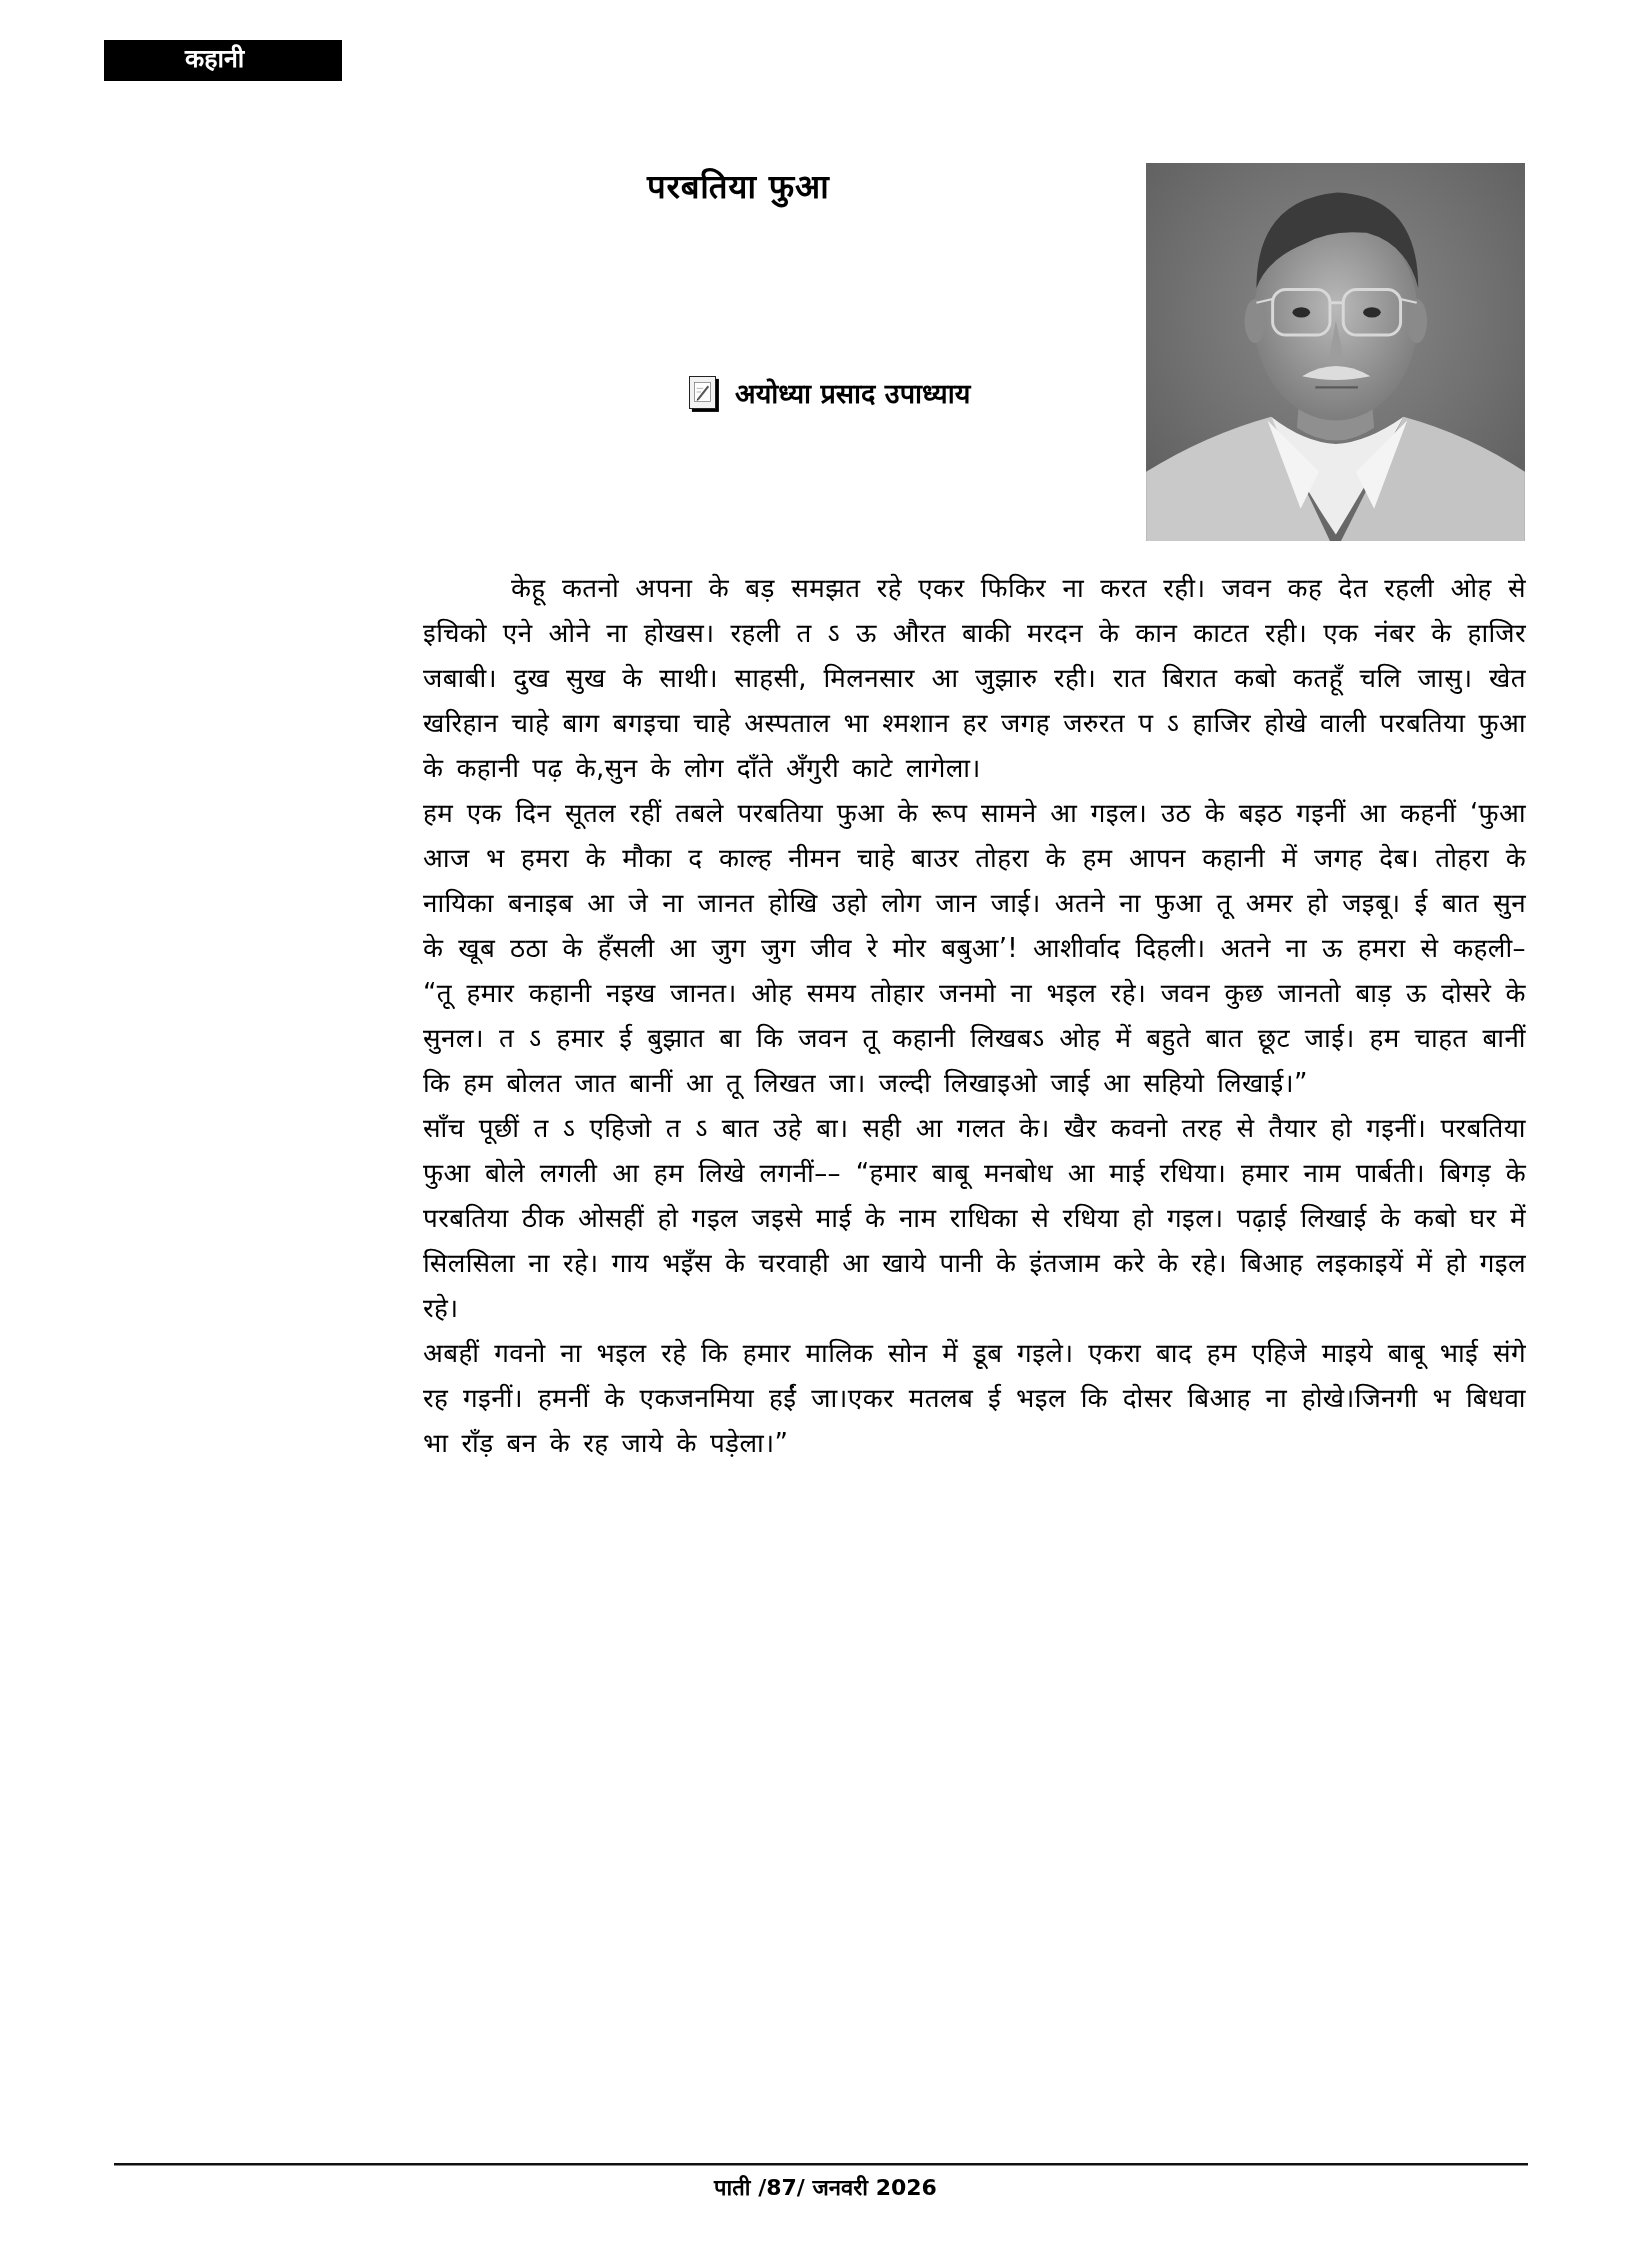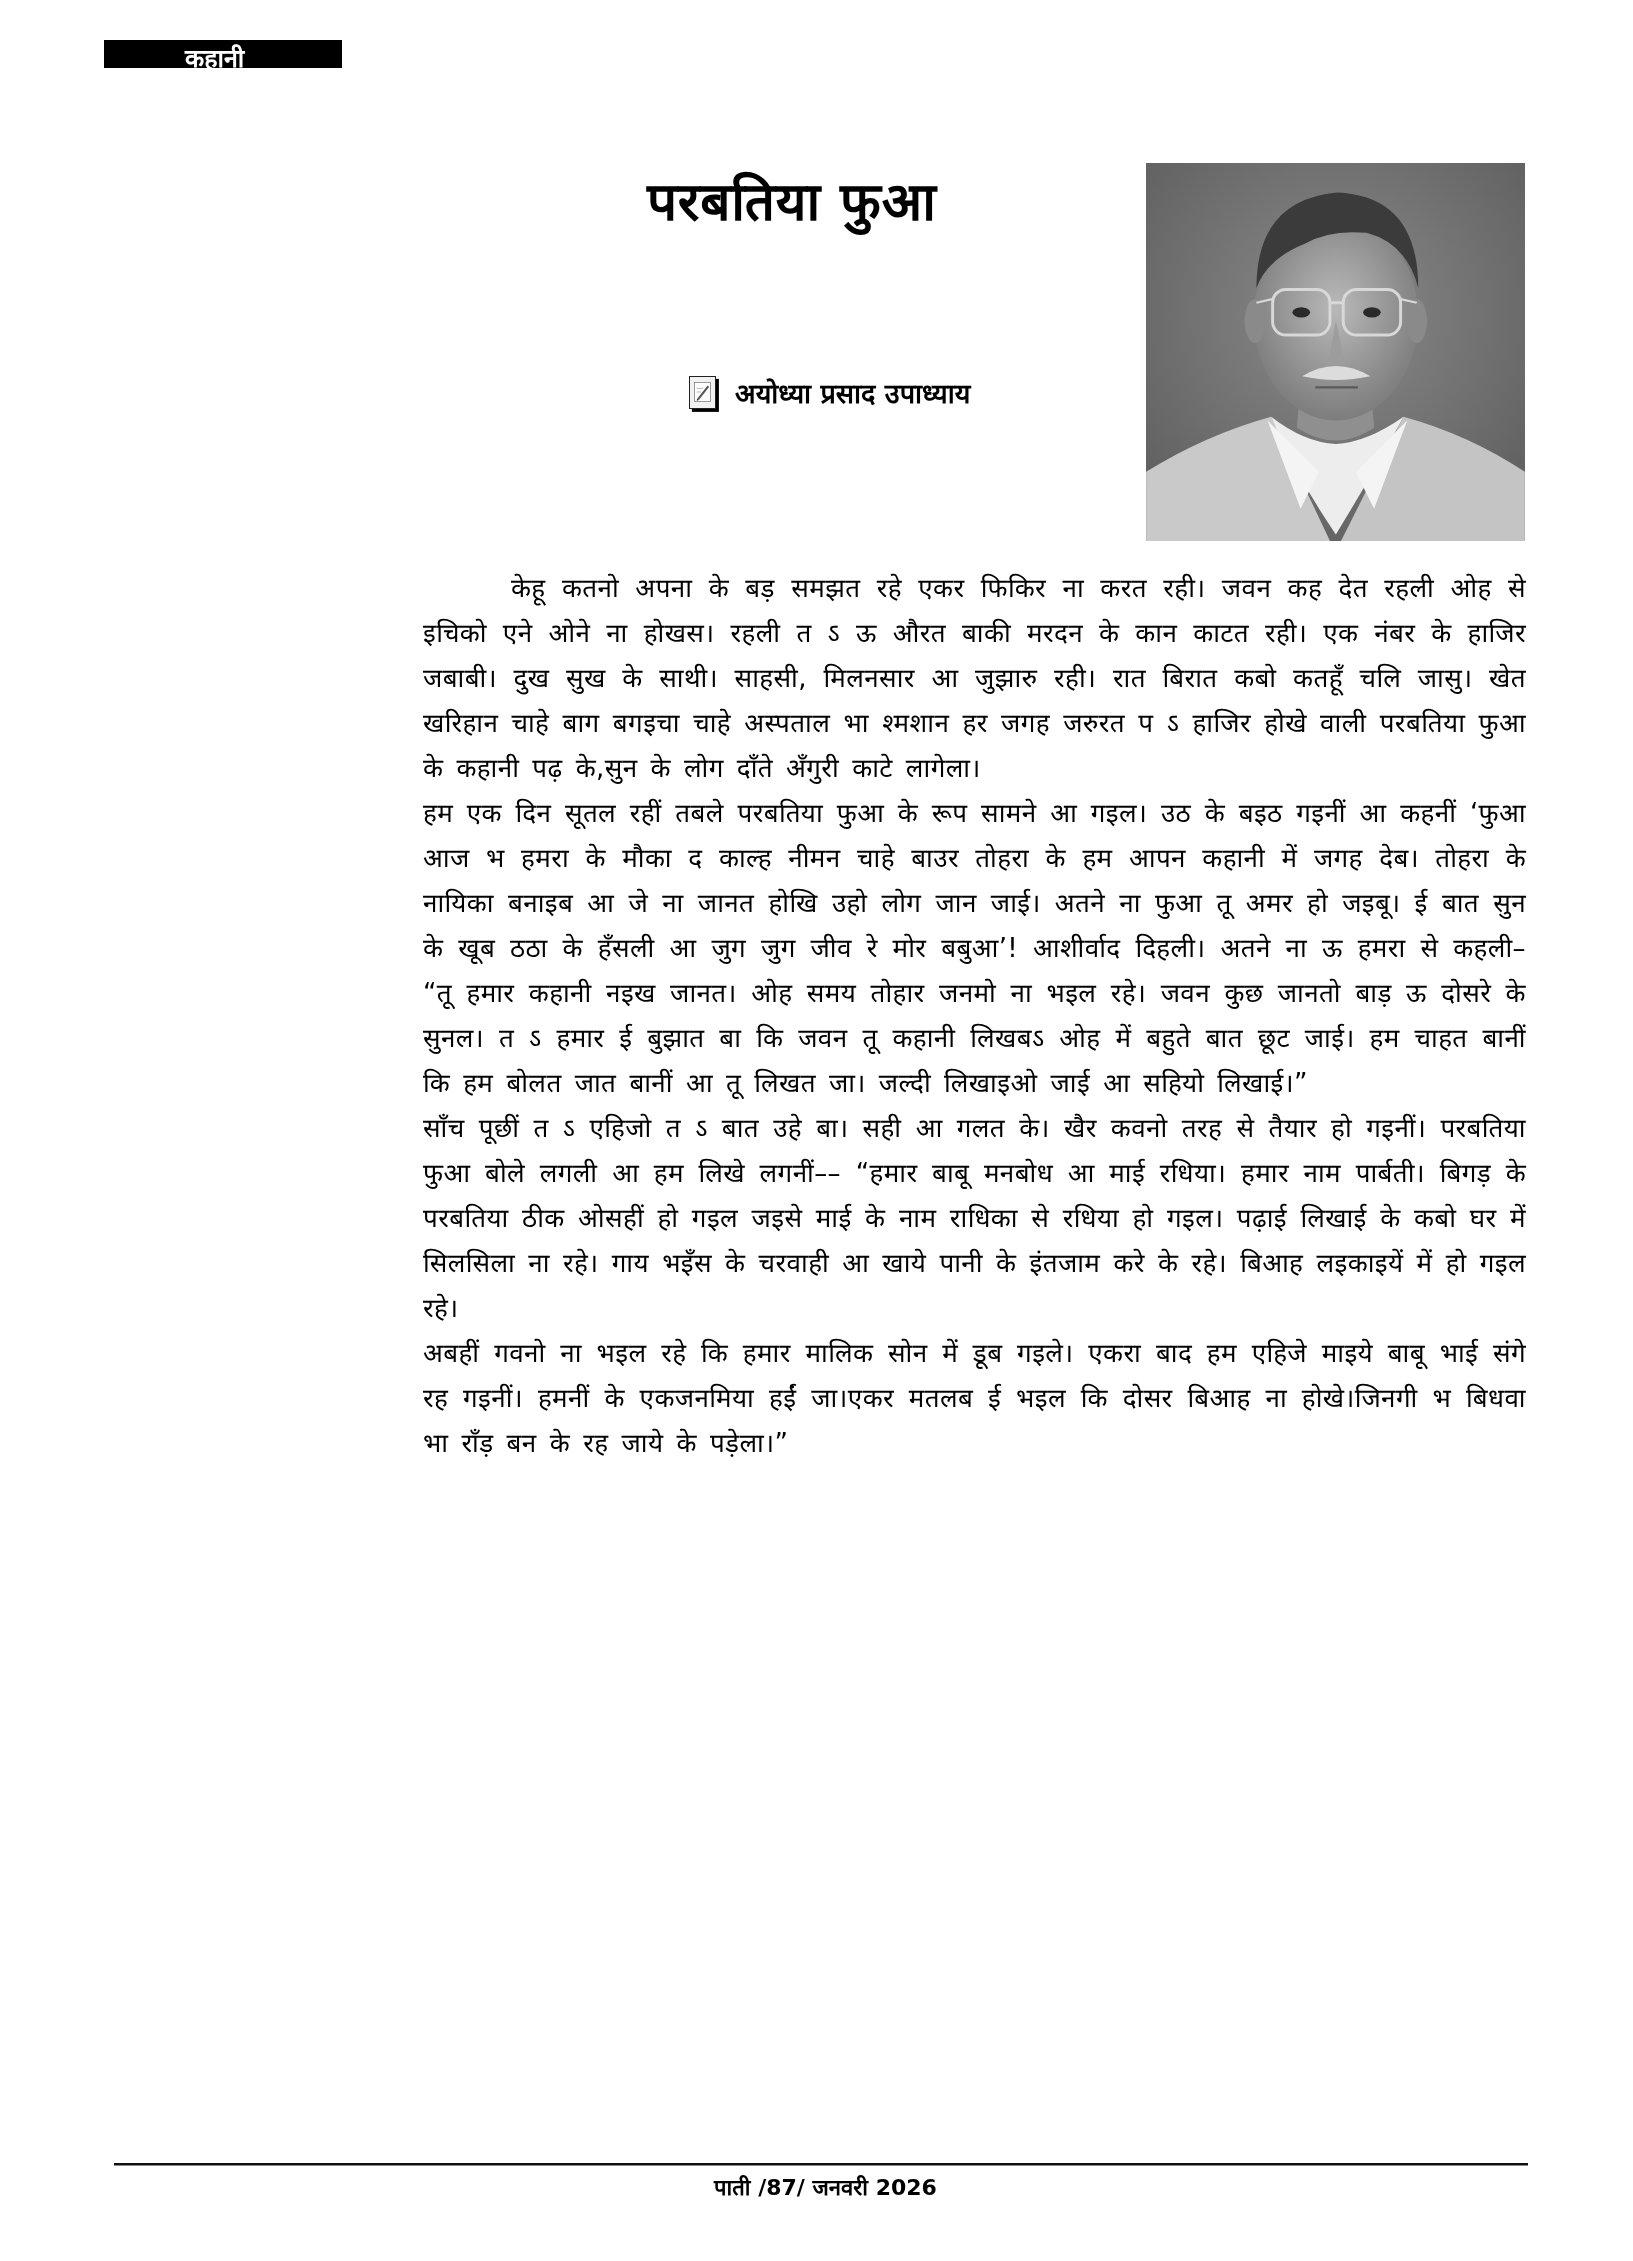--- a/index.html
+++ b/index.html
@@ -5,7 +5,7 @@
   html, body { margin: 0; padding: 0; background: #ffffff; }
   body { width: 1633px; height: 2261px; position: relative; overflow: hidden;
          font-family: "DejaVu Sans", sans-serif; color: #000; }
-  .section-tag { position: absolute; left: 104px; top: 40px; width: 238px; height: 28px;
+  .section-tag { position: absolute; left: 104px; top: 40px; width: 238px; height: 41px;
                  background: #000; color: #fff; font-weight: bold; font-size: 25px;
                  box-sizing: border-box; padding-left: 81px; line-height: 38px; }
   .title { position: absolute; left: 647px; top: 163px; font-size: 53px; font-weight: bold;

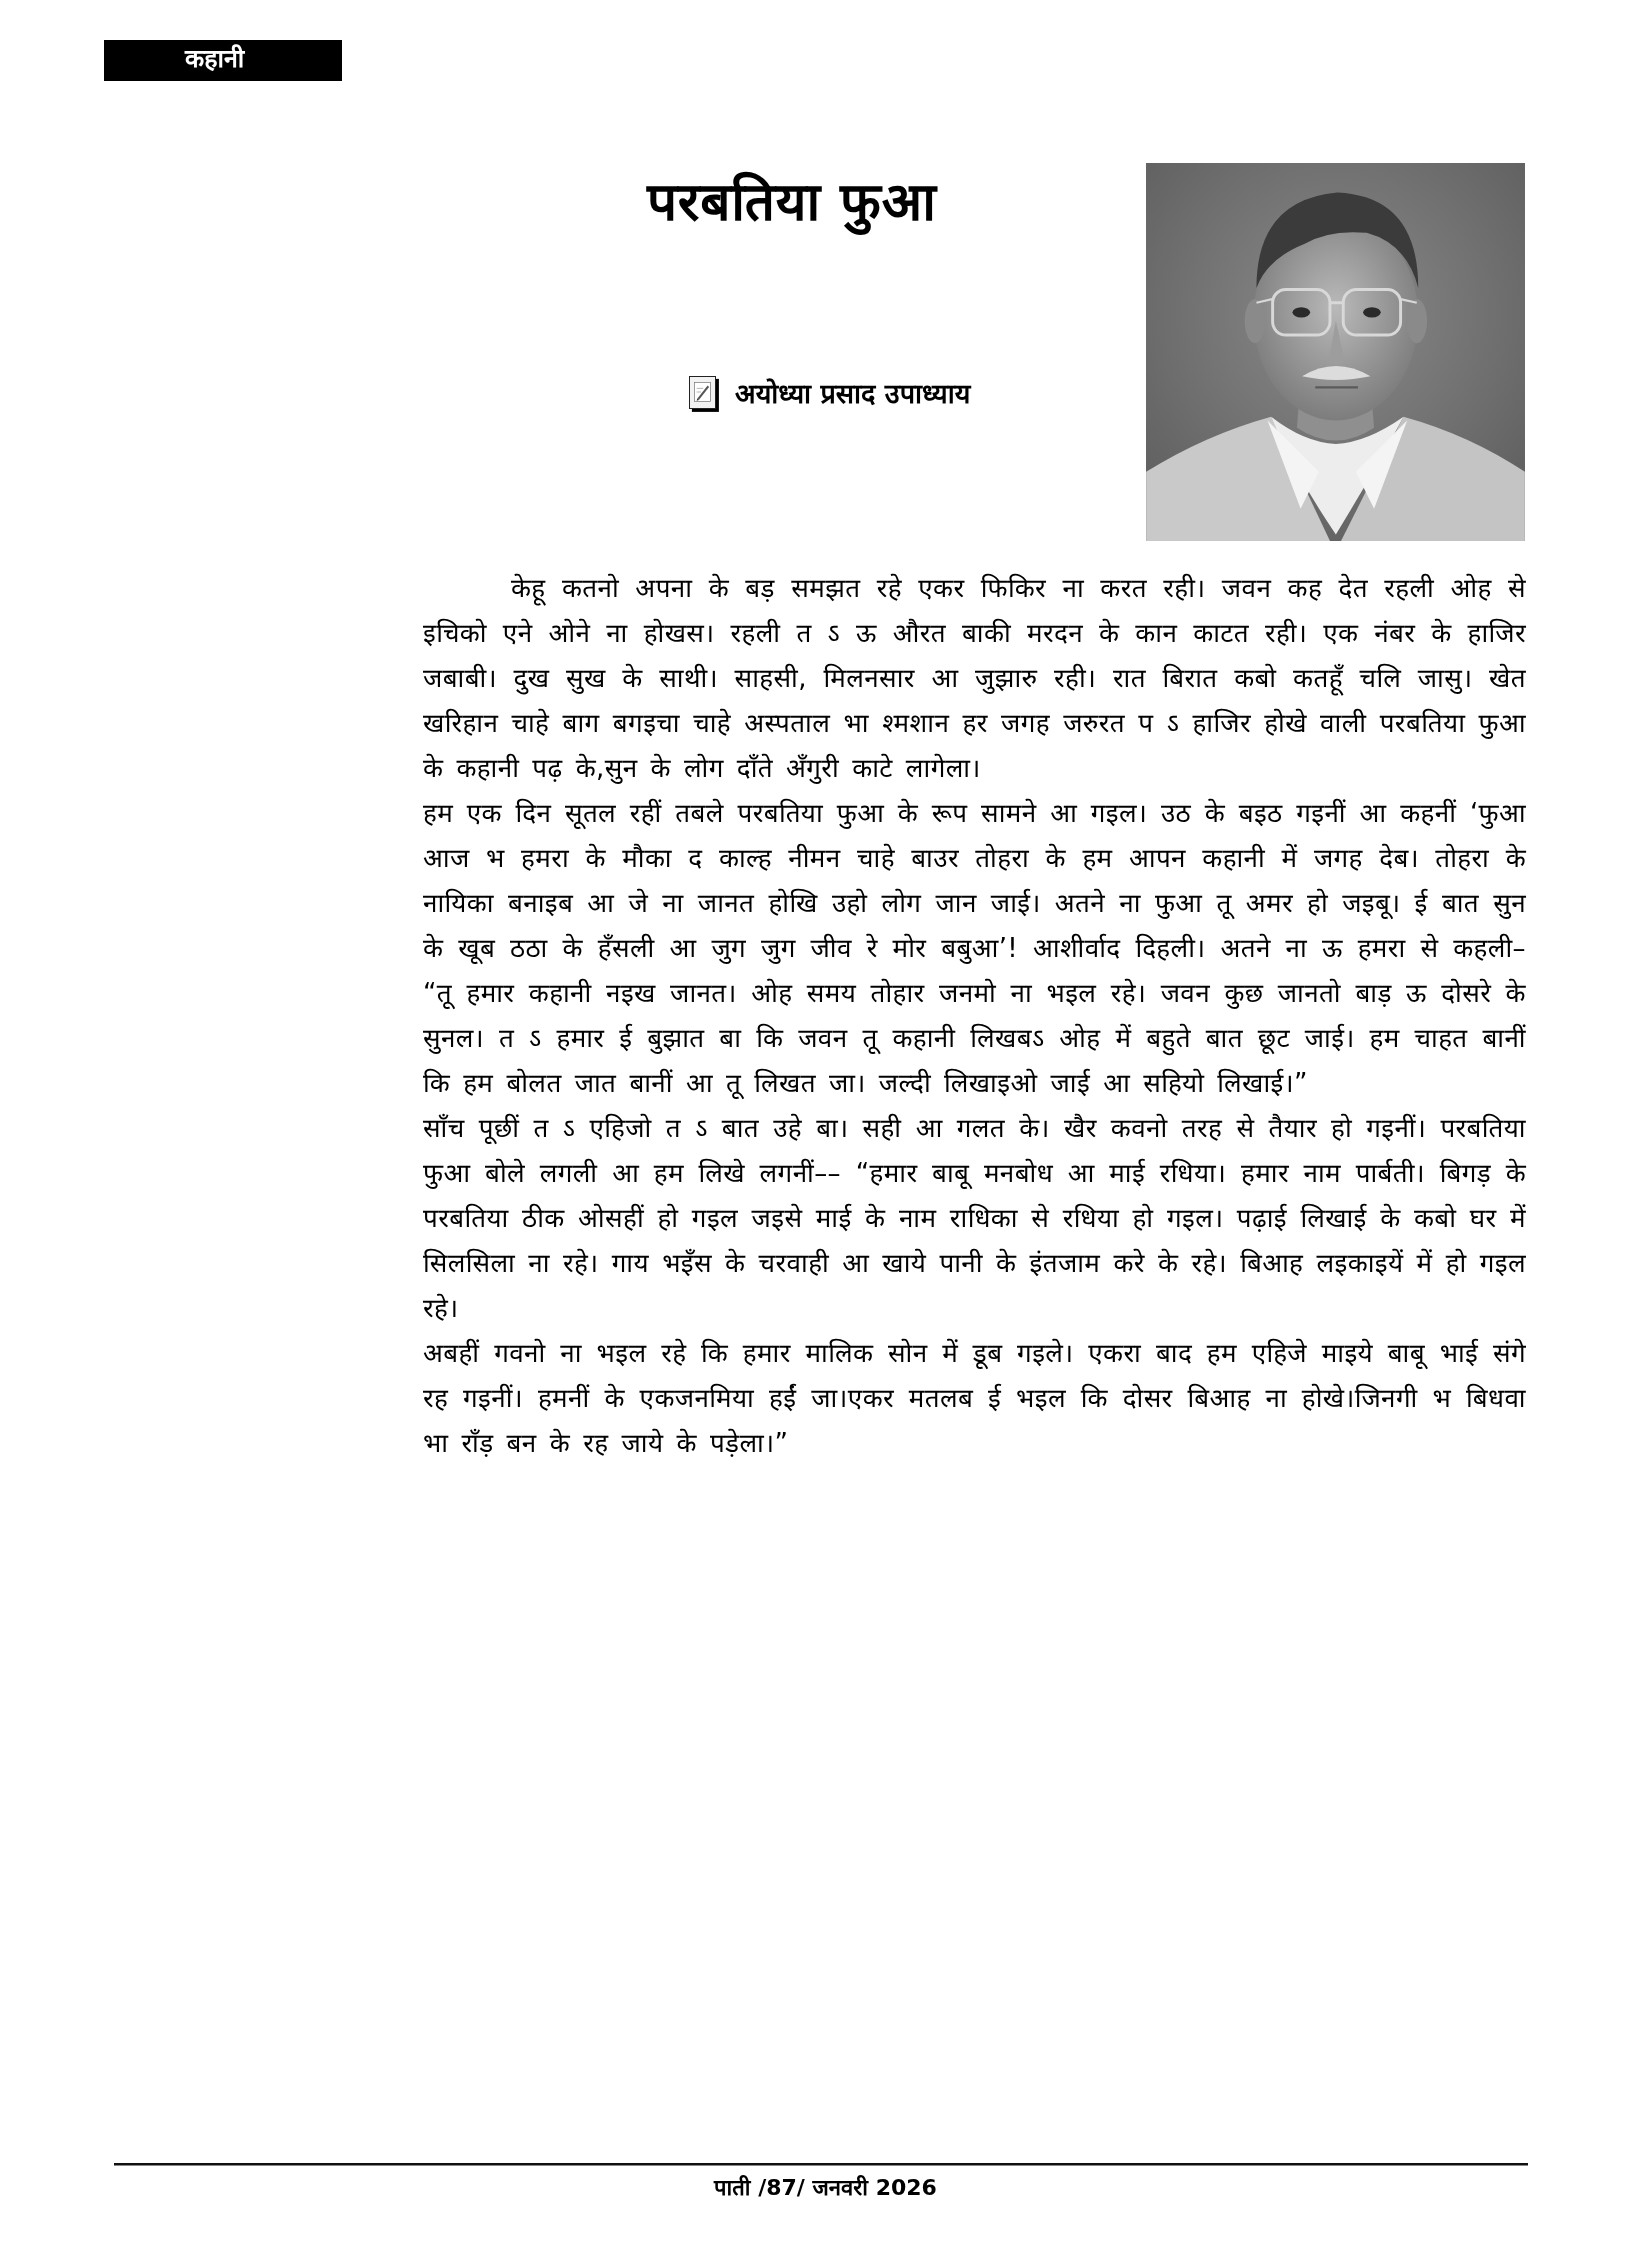--- a/index.html
+++ b/index.html
@@ -8,7 +8,7 @@
   .section-tag { position: absolute; left: 104px; top: 40px; width: 238px; height: 41px;
                  background: #000; color: #fff; font-weight: bold; font-size: 25px;
                  box-sizing: border-box; padding-left: 81px; line-height: 38px; }
-  .title { position: absolute; left: 647px; top: 163px; font-size: 53px; font-weight: bold;
+  .title { position: absolute; left: 647px; top: 163px; font-size: 33px; font-weight: bold;
            letter-spacing: 0.7px; white-space: nowrap; }
   .byline { position: absolute; left: 689px; top: 374px; display: flex; align-items: center;
             white-space: nowrap; }

